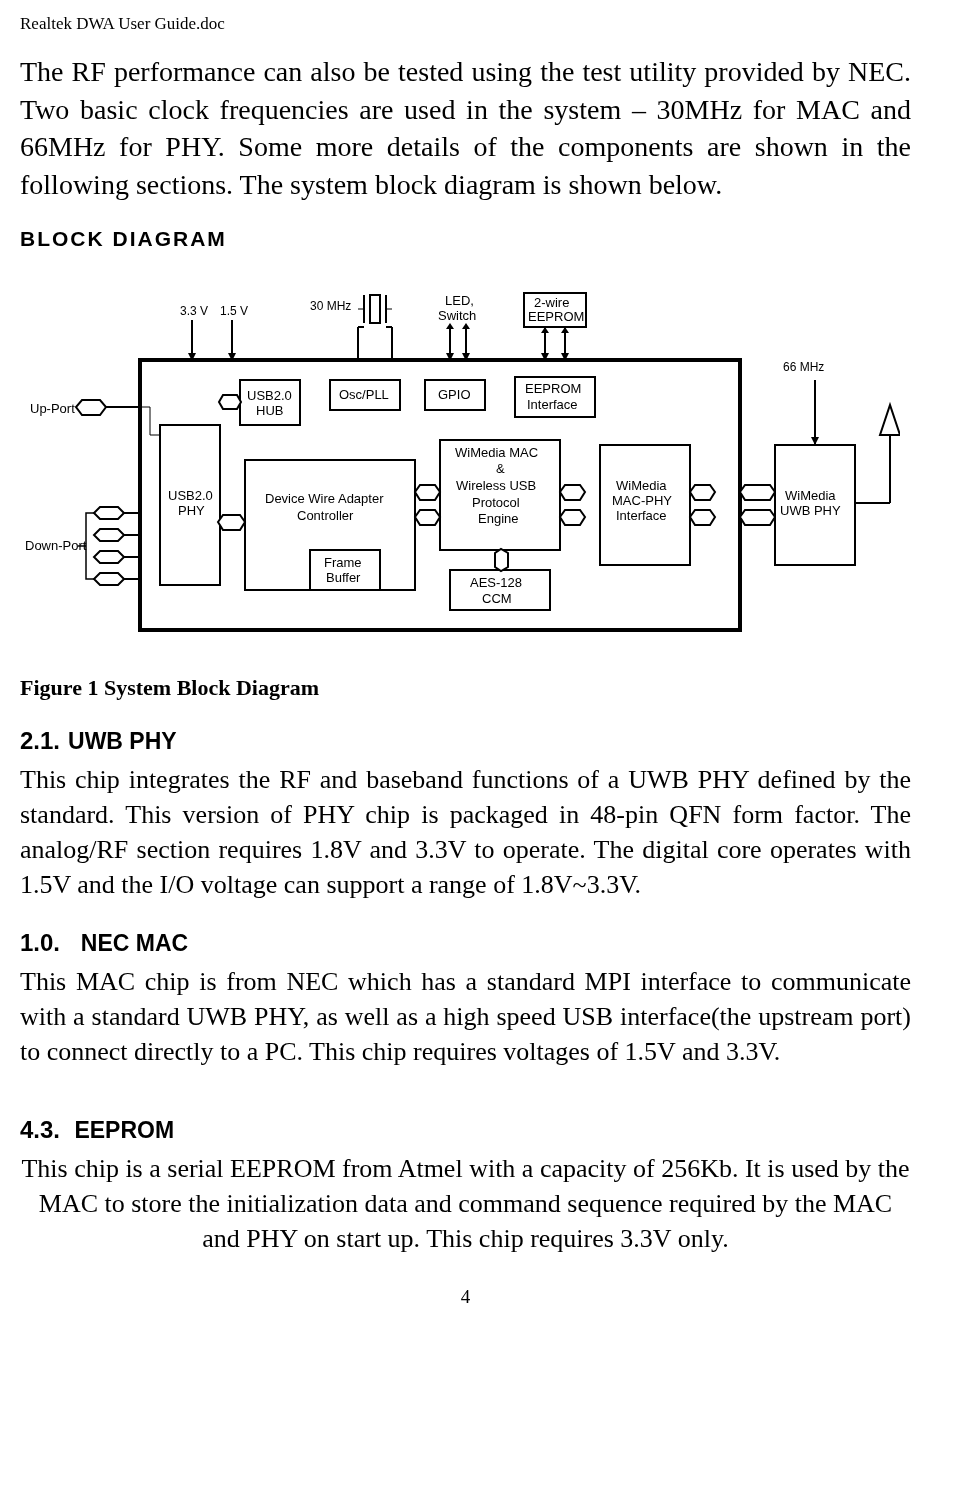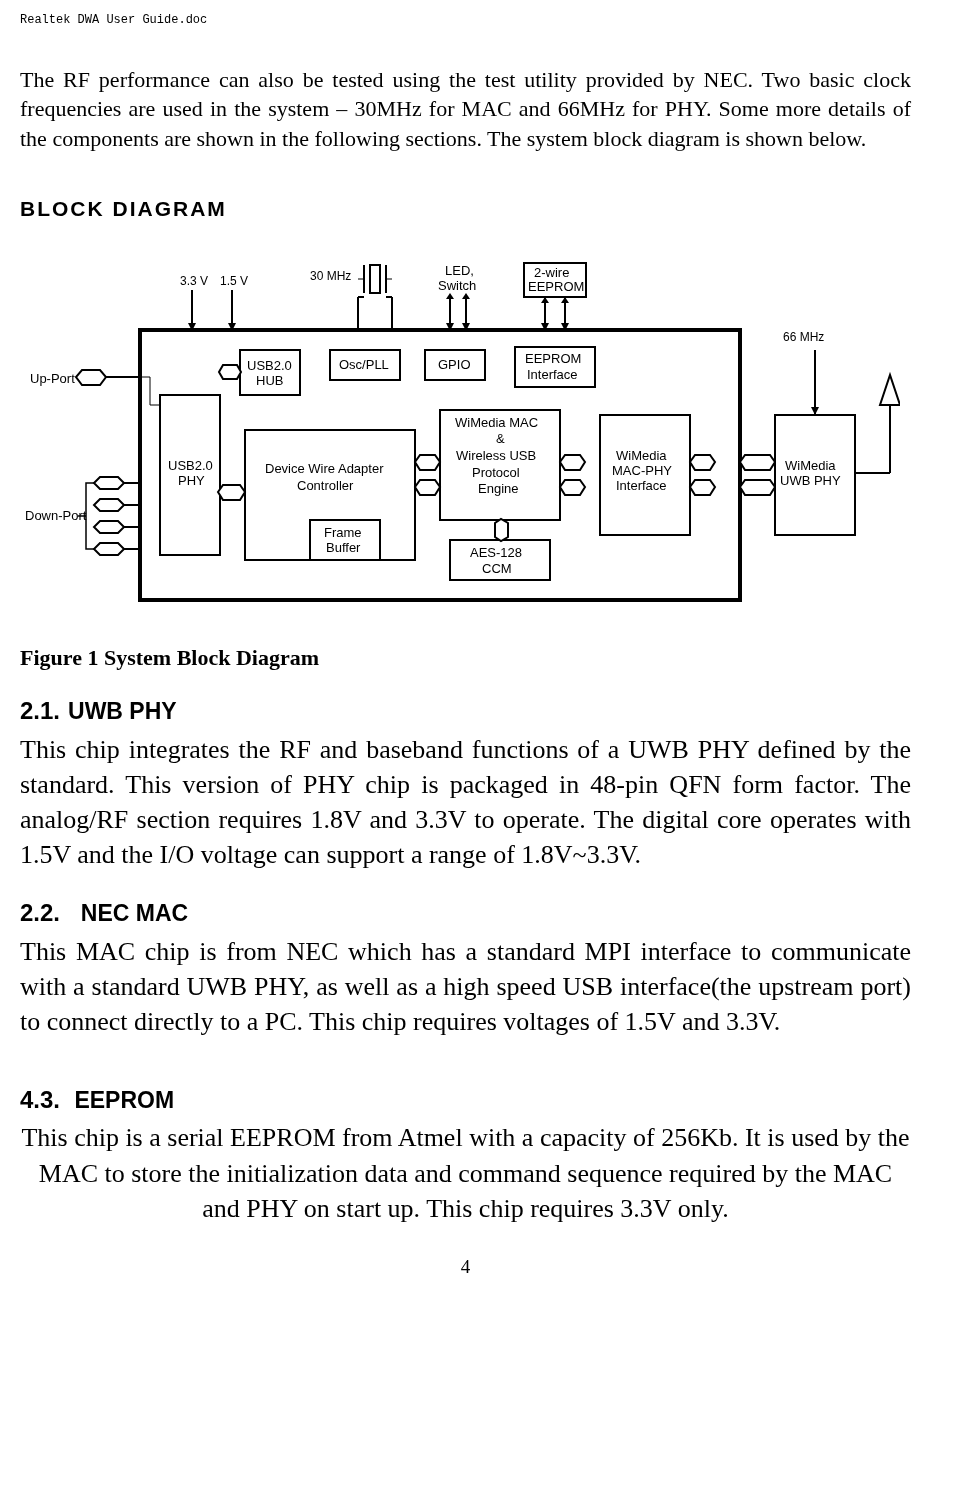--- a/index.html
+++ b/index.html
@@ -13,9 +13,8 @@
       line-height: 1.4;
     }
     .header {
-      font-size: 12px;
-      margin-bottom: 36px;
-      font-family: Liberation Mono, monospace;
+      font-size: 17px;
+      margin-bottom: 17px;
     }
     .intro {
       text-align: justify;

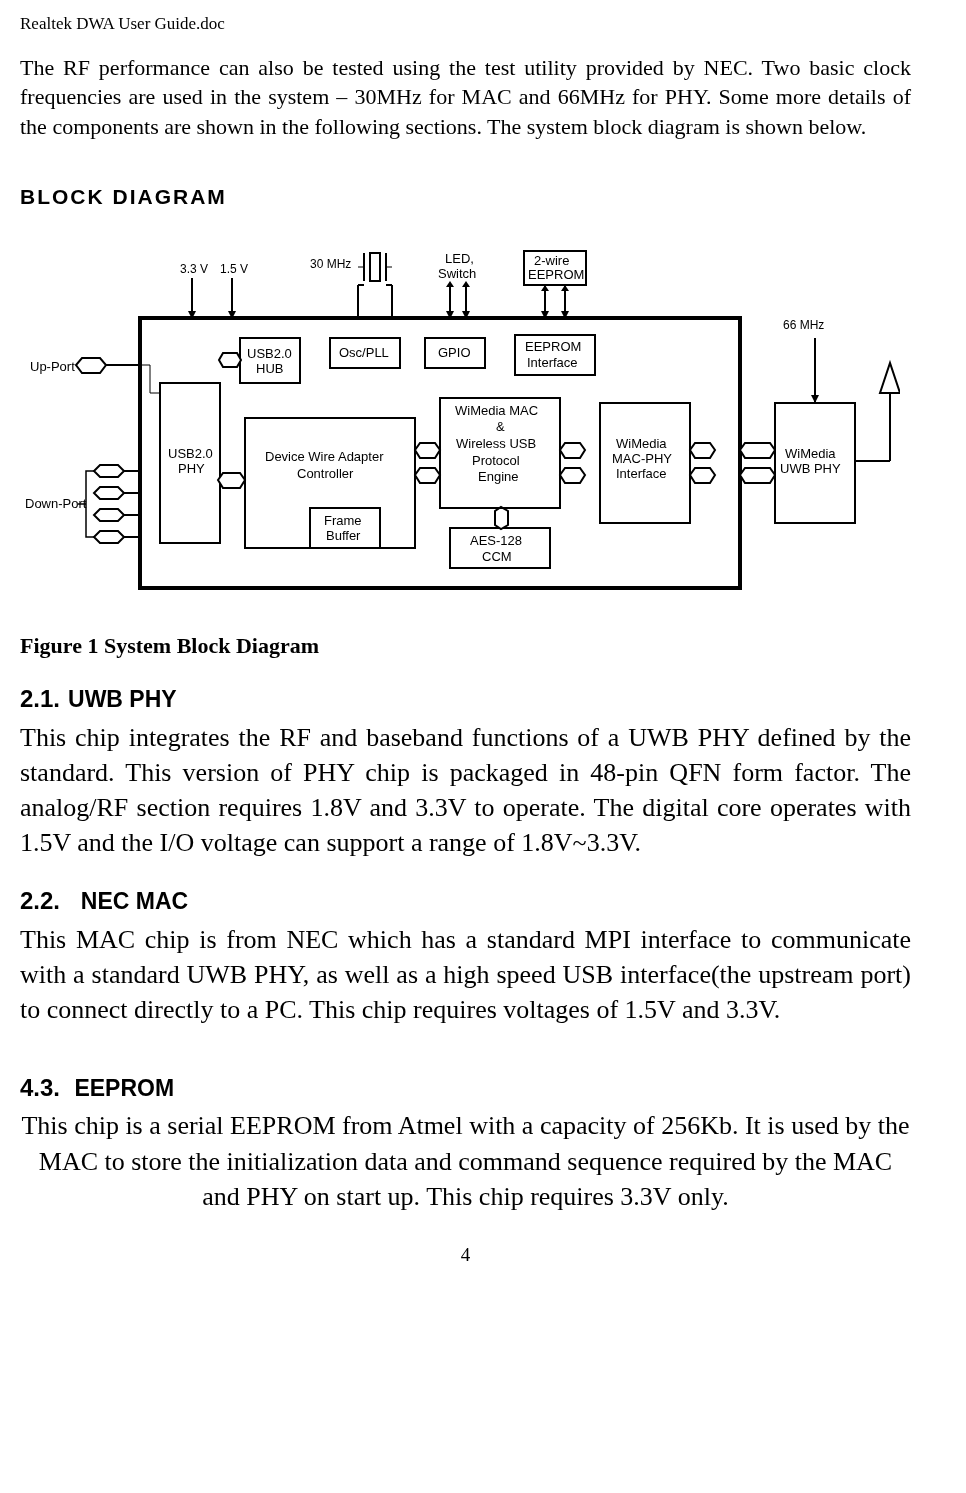--- a/index.html
+++ b/index.html
@@ -18,9 +18,9 @@
     }
     .intro {
       text-align: justify;
-      font-size: 22px;
+      font-size: 28px;
       line-height: 1.35;
-      margin-bottom: 40px;
+      margin-bottom: 20px;
     }
     .diagram-wrap {
       margin: 0 0 16px 0;

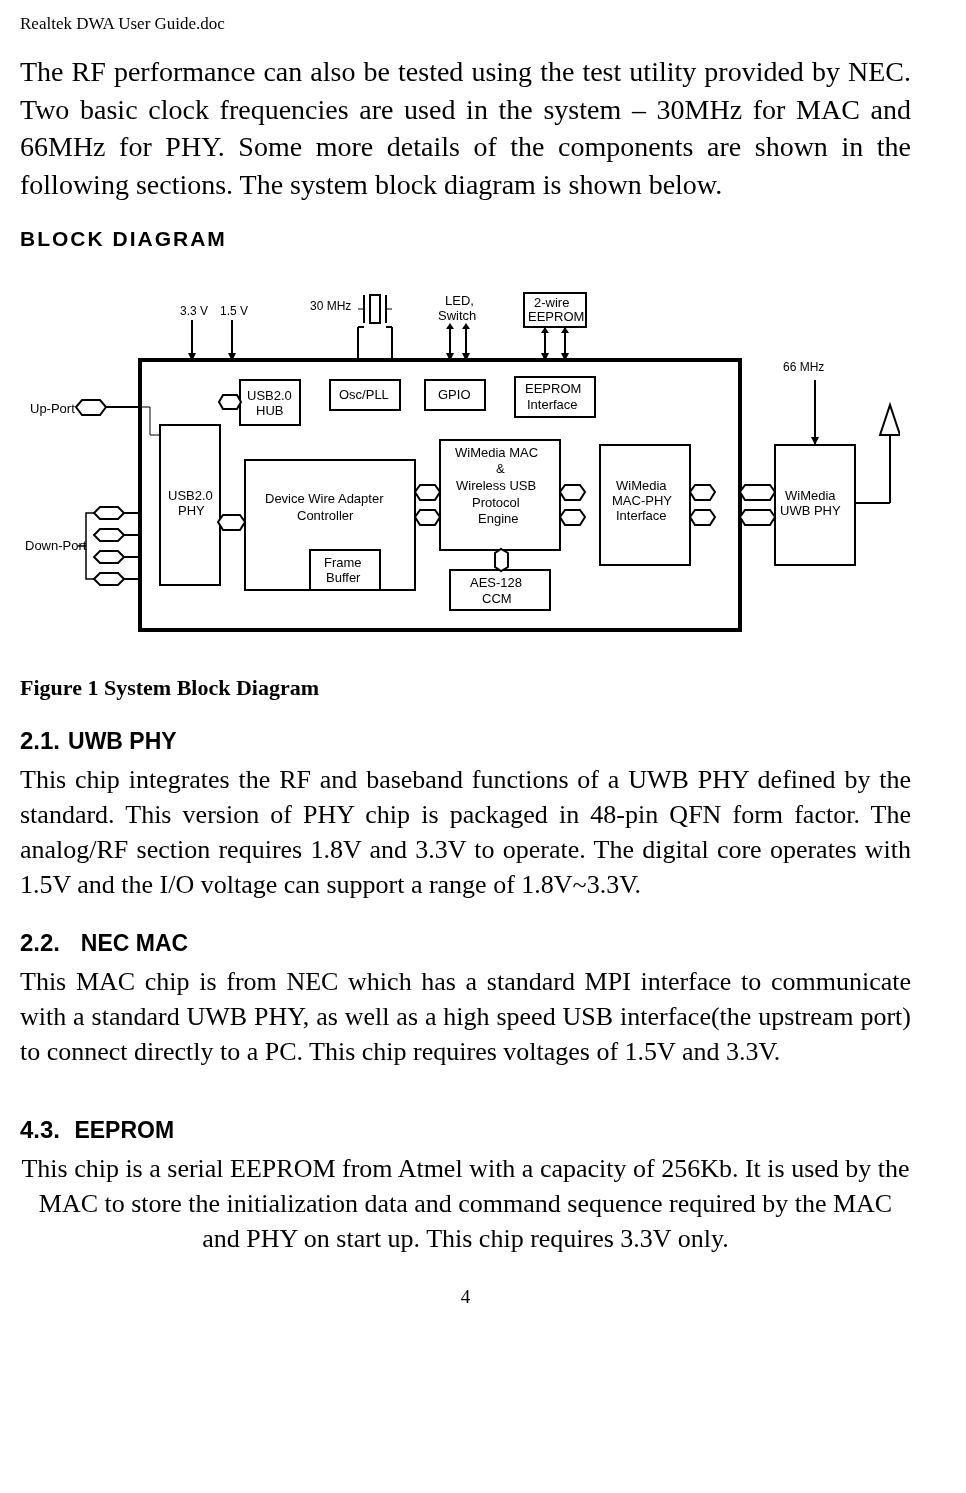--- a/index.html
+++ b/index.html
@@ -218,7 +218,7 @@
 <p class="section-body">This chip integrates the RF and baseband functions of a UWB PHY defined by the standard. This version of PHY chip is packaged in 48-pin QFN form factor. The analog/RF section requires 1.8V and 3.3V to operate. The digital core operates with 1.5V and the I/O voltage can support a range of 1.8V~3.3V.</p>
 
 <div class="section-heading">
-  <span class="num">2.2.</span>&nbsp;&nbsp;<span>NEC MAC</span>
+  <span class="num">1.0.</span>&nbsp;&nbsp;<span>NEC MAC</span>
 </div>
 <p class="section-body">This MAC chip is from NEC which has a standard MPI interface to communicate with a standard UWB PHY, as well as a high speed USB interface(the upstream port) to connect directly to a PC. This chip requires voltages of 1.5V and 3.3V.</p>
 

